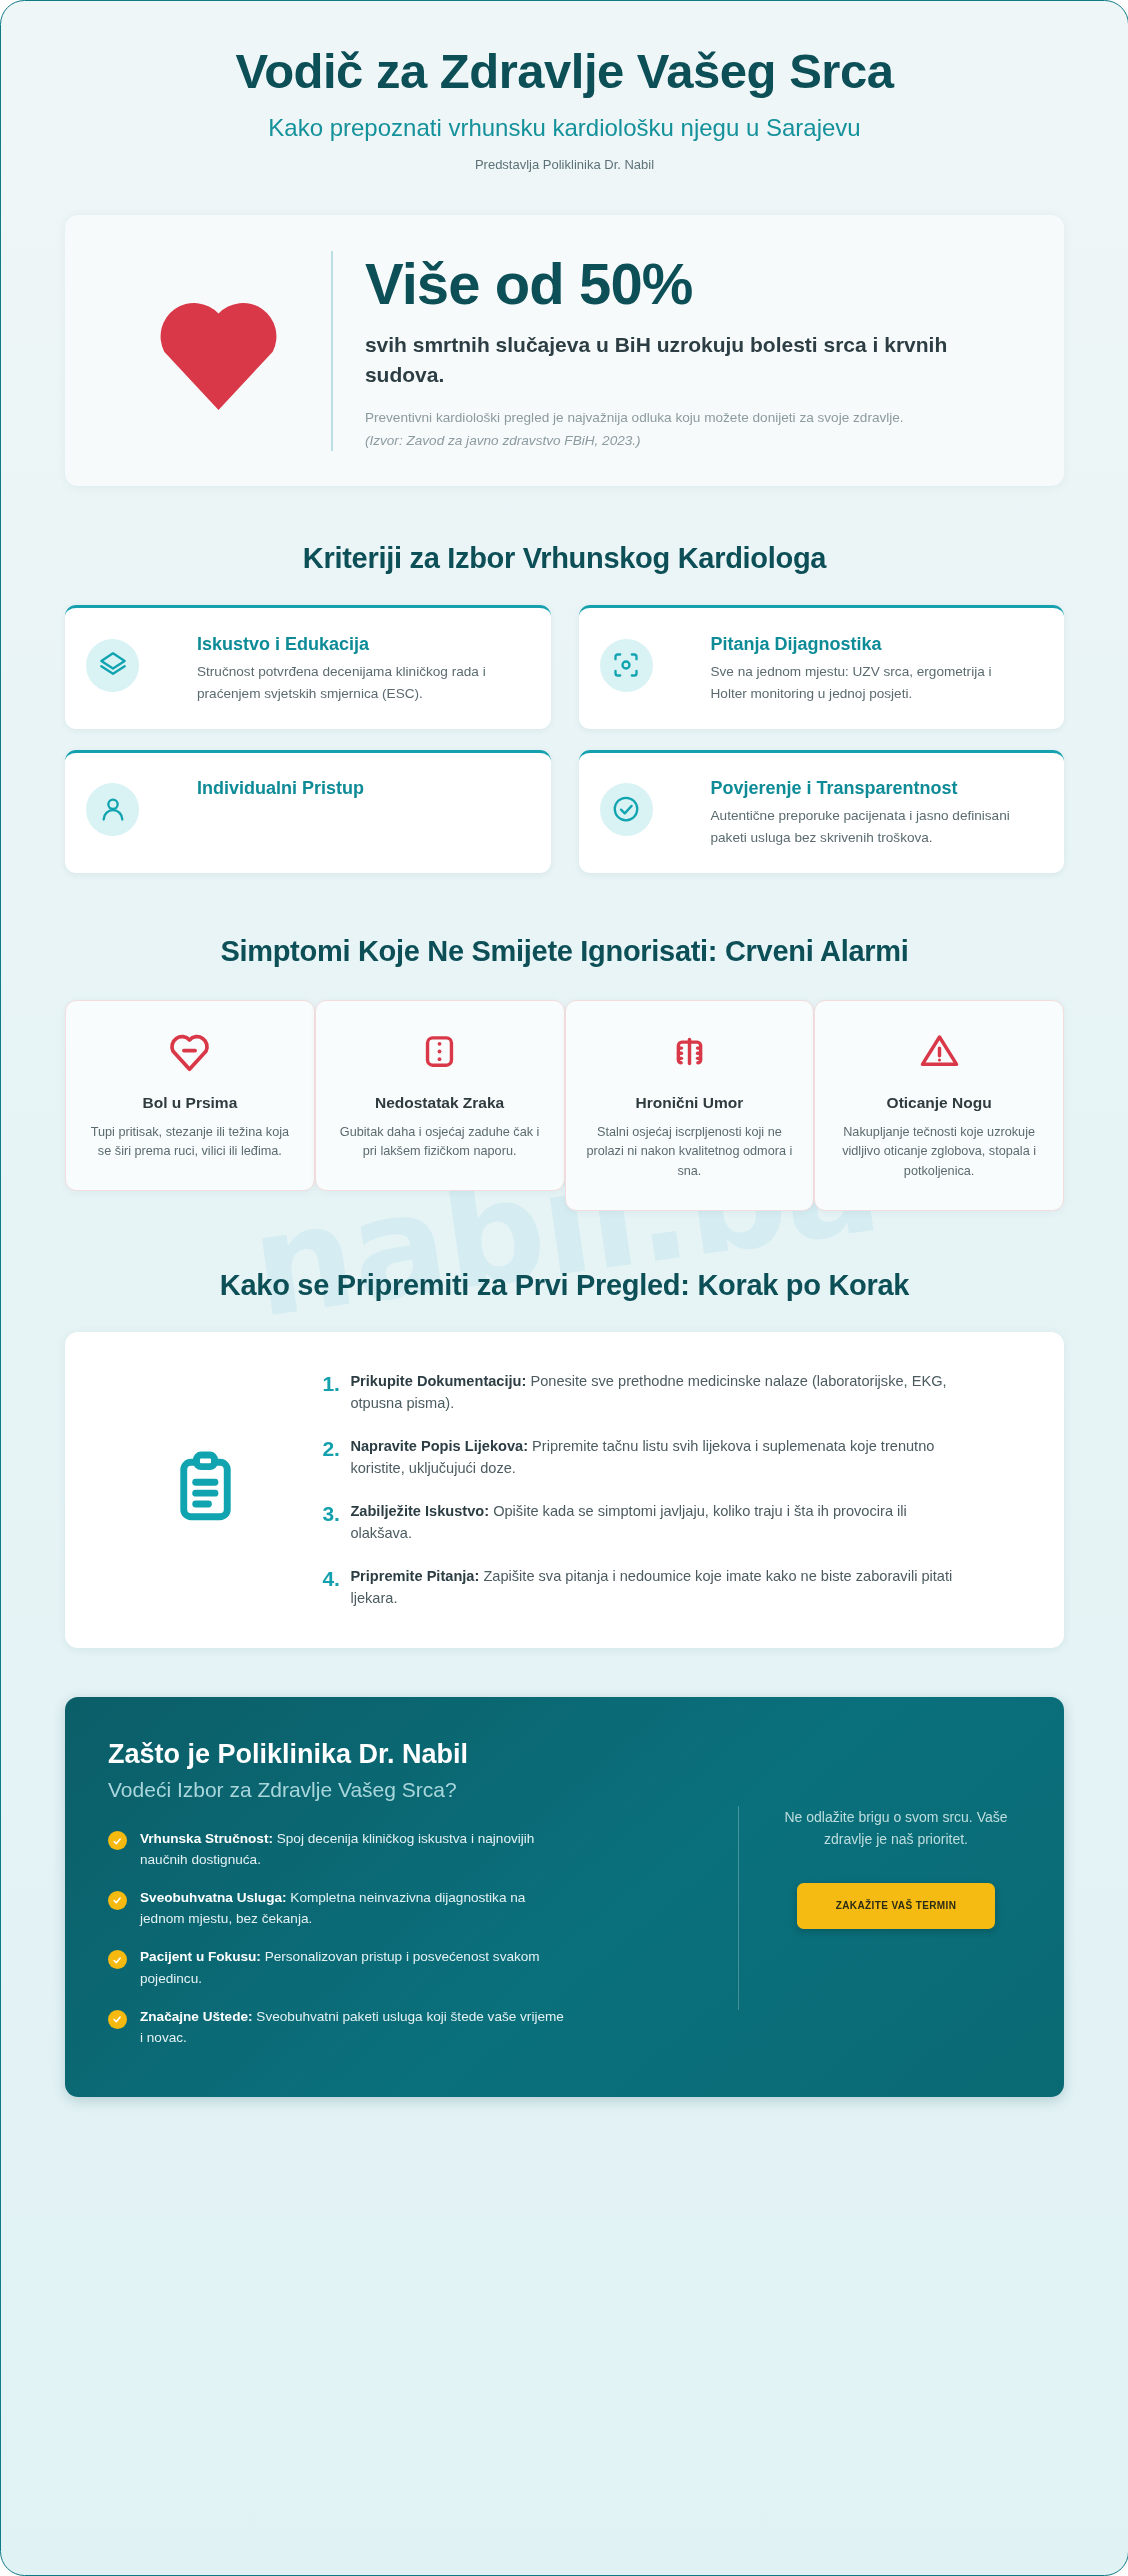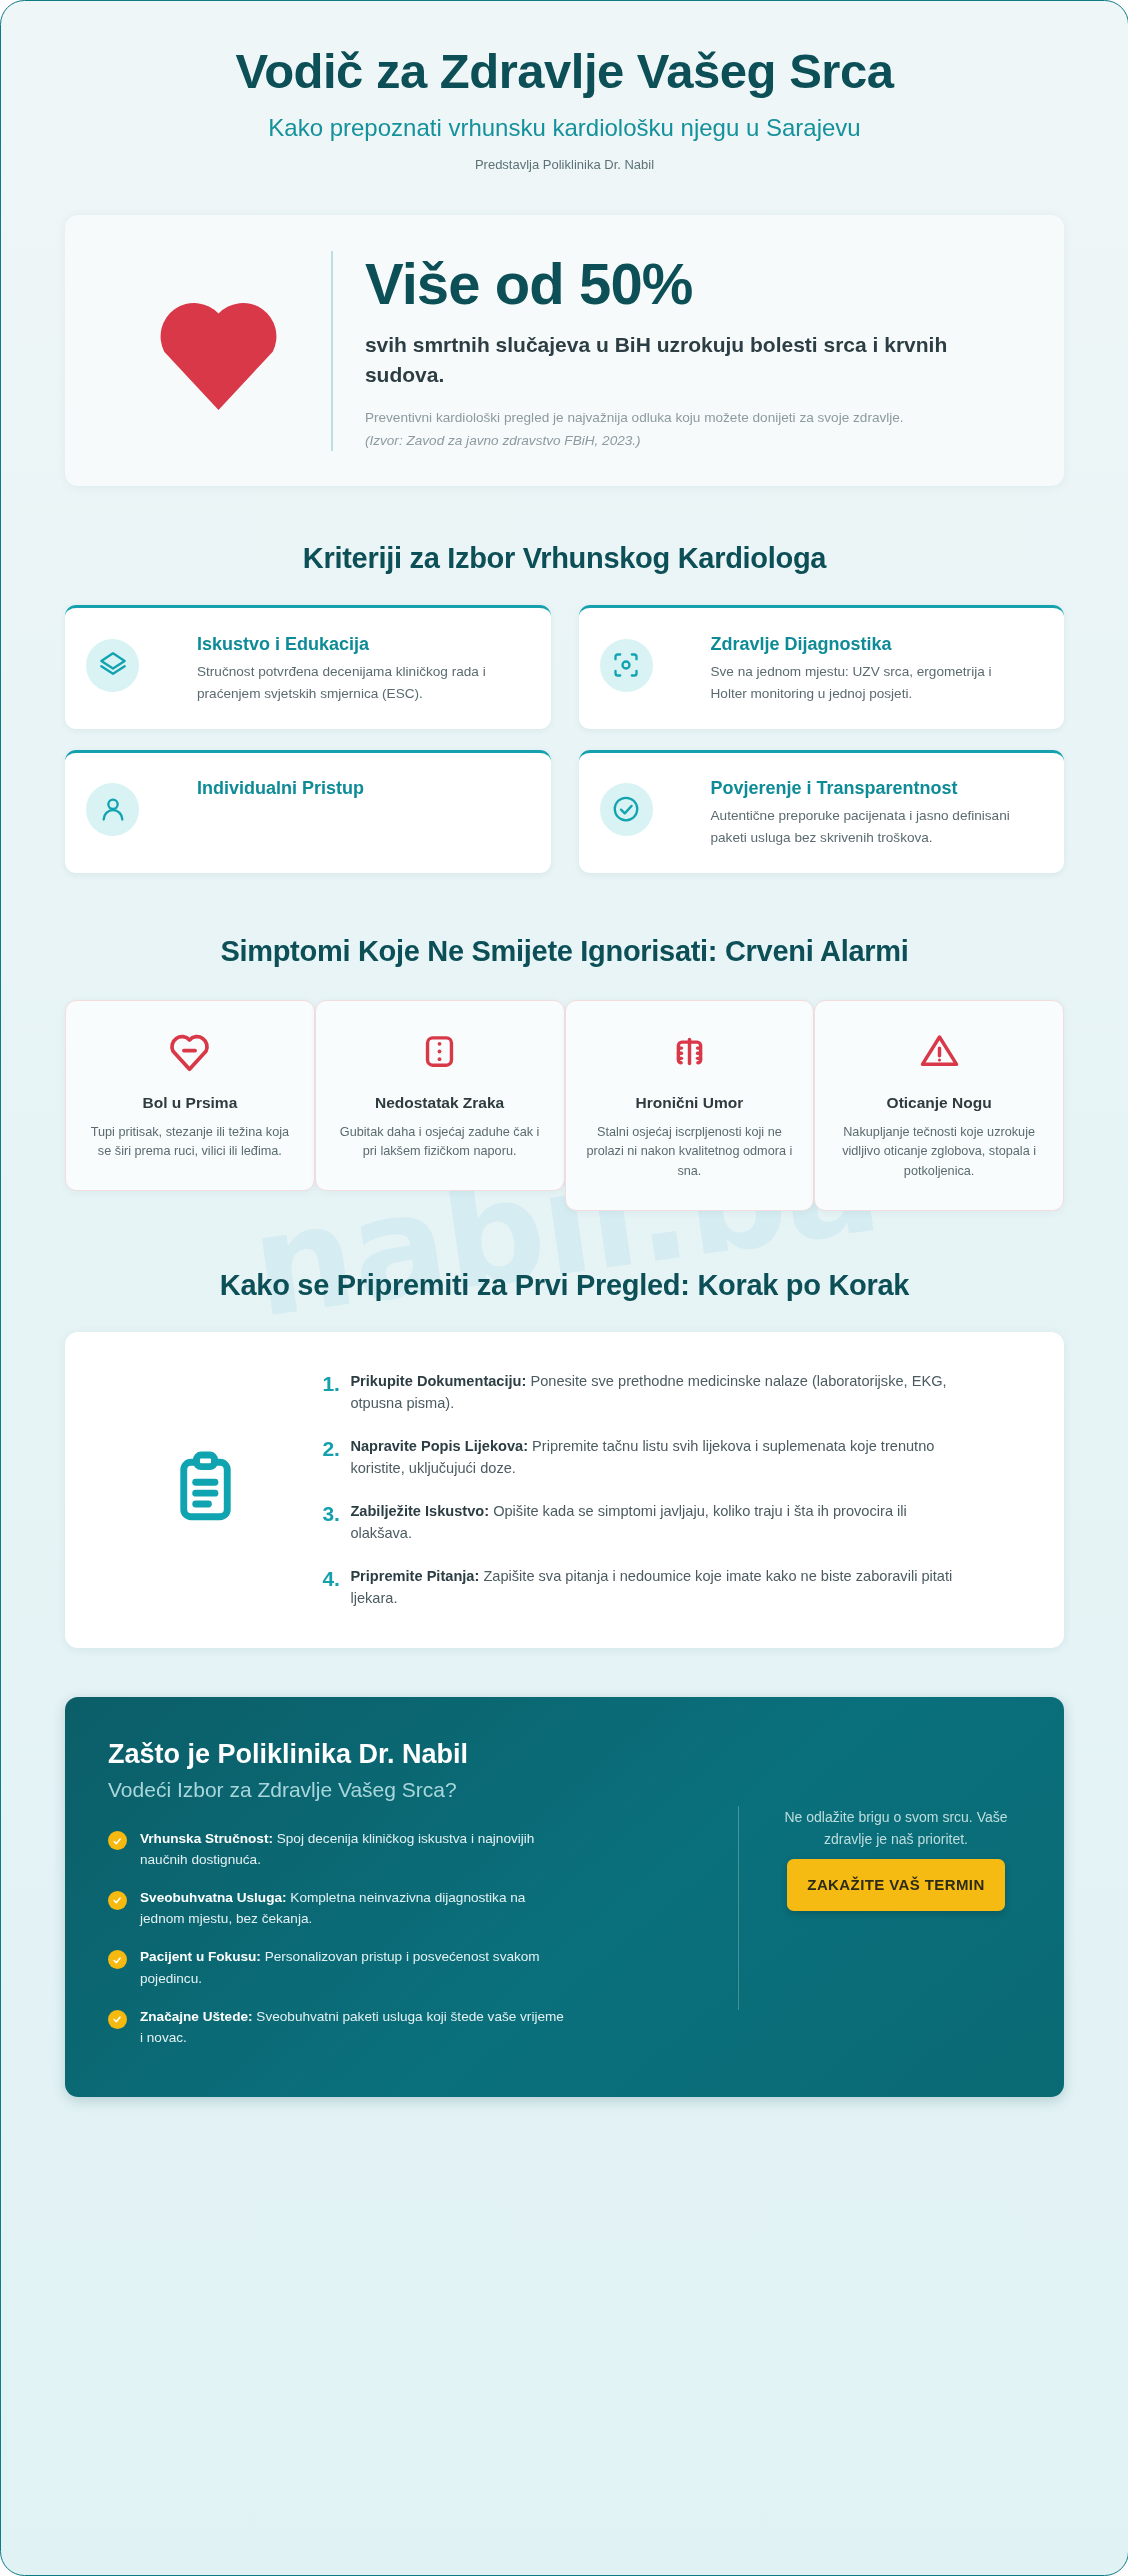--- a/index.html
+++ b/index.html
@@ -380,7 +380,7 @@
           </svg>
         </div>
         <div class="crit-text">
-          <div class="crit-title">Zdravlje Dijagnostika</div>
+          <div class="crit-title">Pitanja Dijagnostika</div>
           <div class="crit-desc">Sve na jednom mjestu: UZV srca, ergometrija i Holter monitoring u jednoj posjeti.</div>
         </div>
       </div>

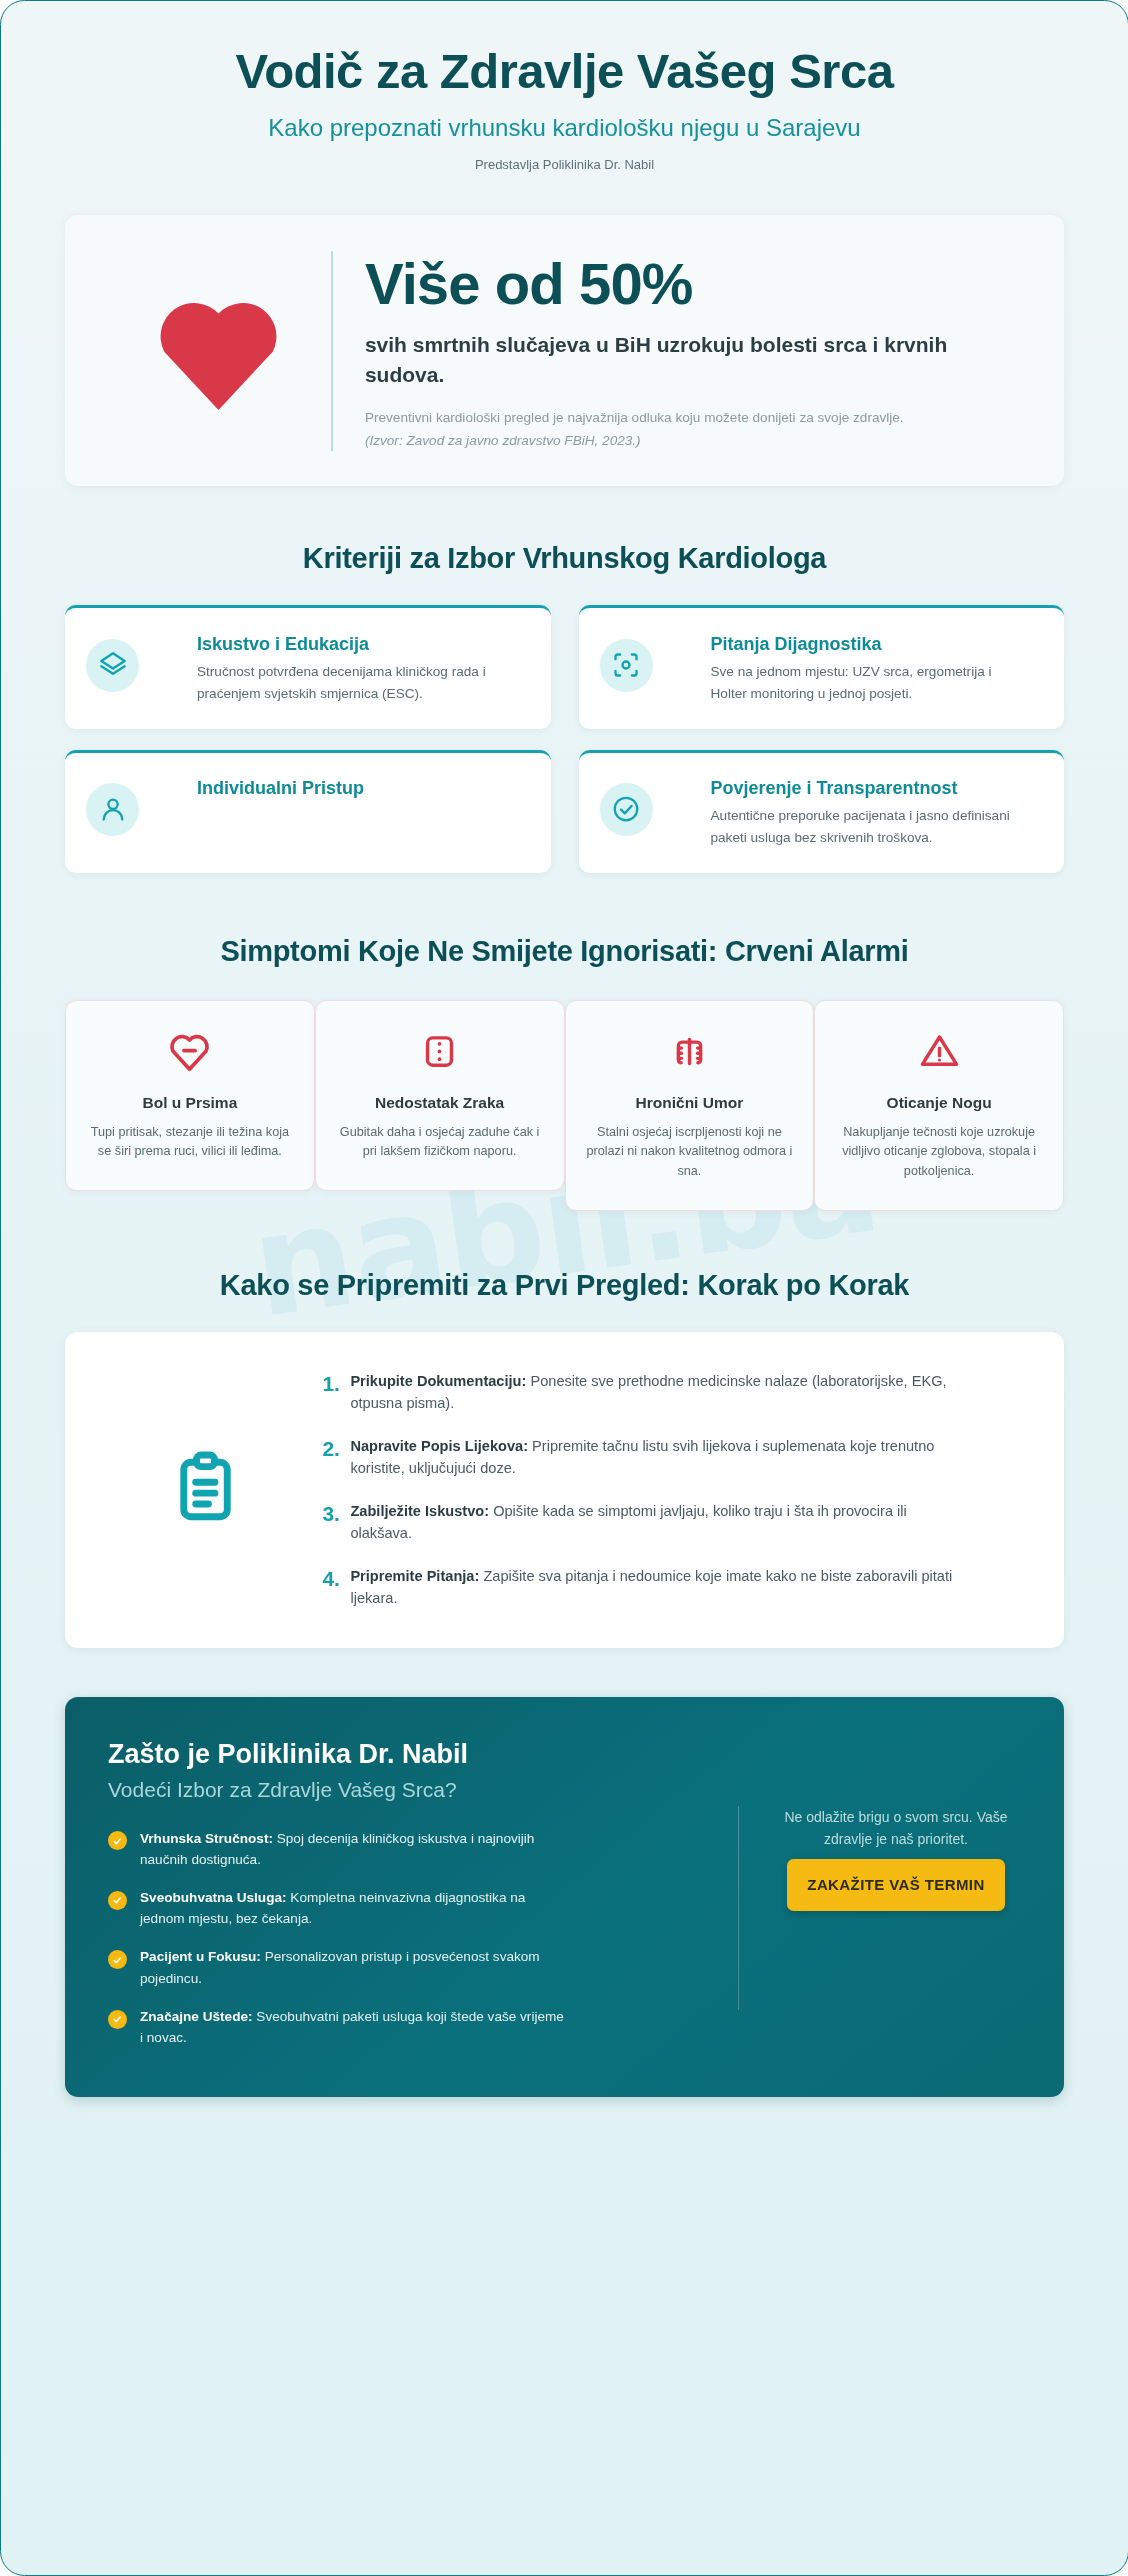--- a/index.html
+++ b/index.html
@@ -305,16 +305,16 @@
     line-height: 1.62;
   }
   .cta-btn {
-    margin: 8px auto 0;
+    margin: 32px auto 0;
     display: block;
-    width: 218px;
+    width: 198px;
     background: #f5bb12;
     color: #2b2b16;
     border: none;
     border-radius: 6.6px;
     padding: 16px 9.4px;
     font-family: "Liberation Sans", sans-serif;
-    font-size: 15px;
+    font-size: 10px;
     font-weight: 700;
     line-height: 1.36;
     letter-spacing: 0.4px;

